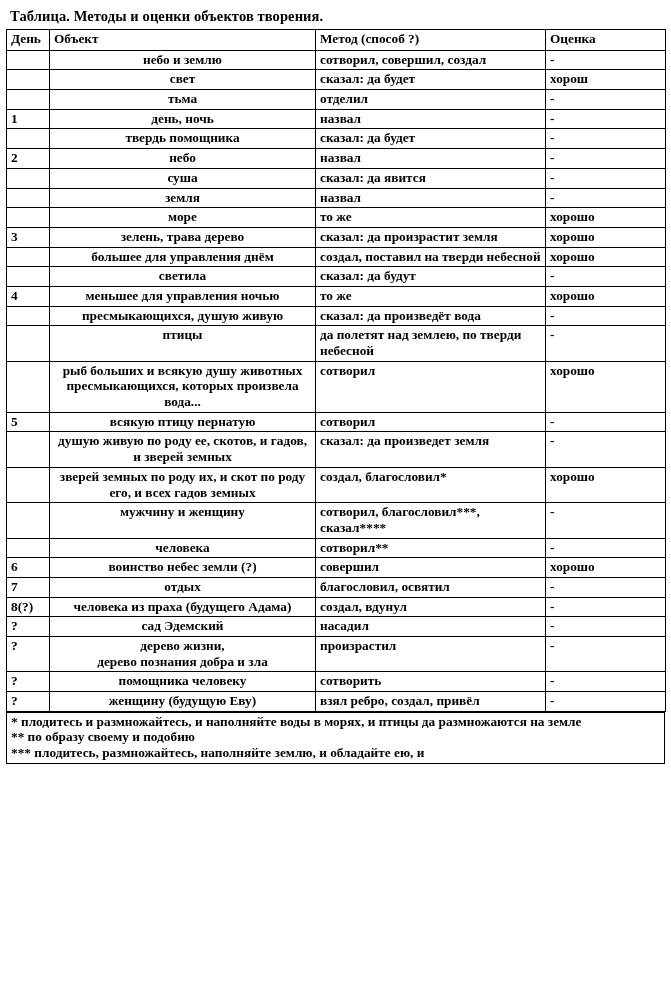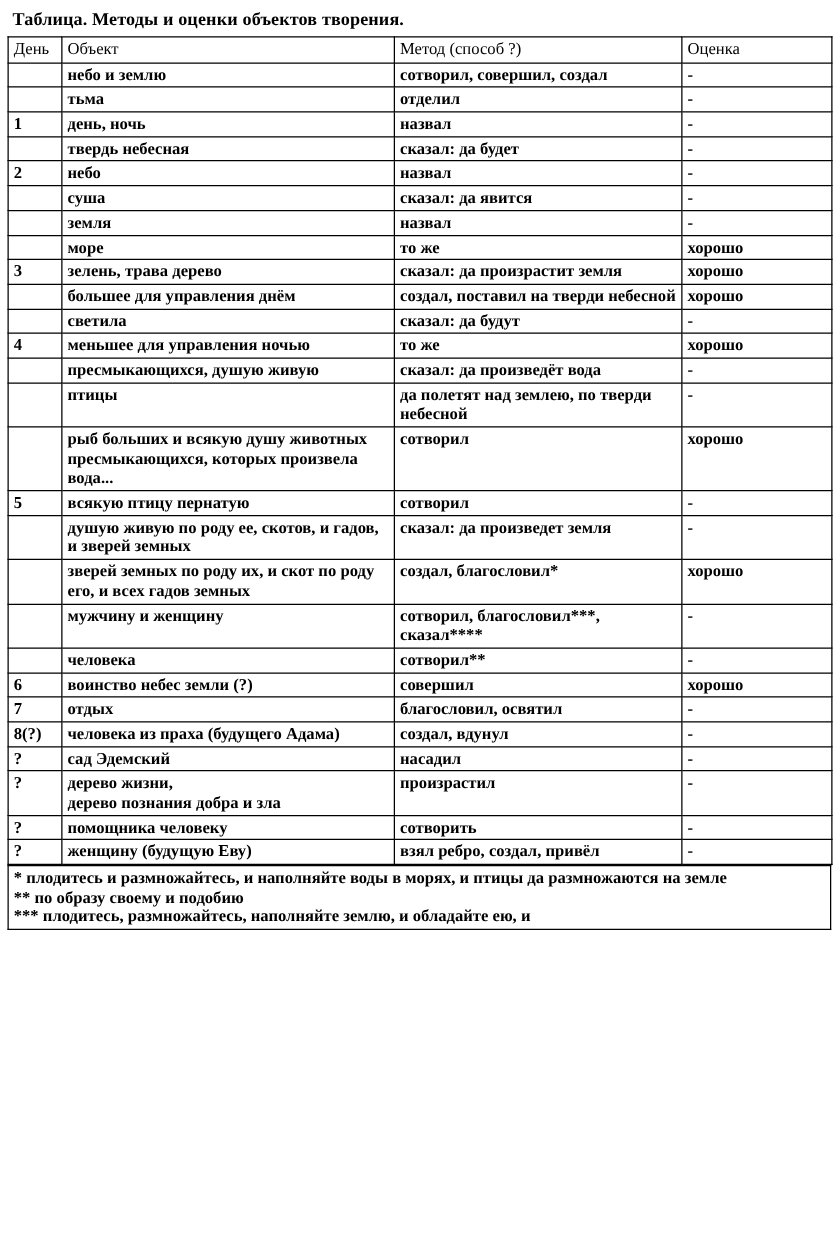--- a/index.html
+++ b/index.html
@@ -46,7 +46,7 @@
     padding: 1px 4px 2px 4px;
   }
   table.tbl thead th {
-    font-weight: normal;
+    font-weight: bold;
     text-align: left;
     padding-bottom: 3px;
     border-top: 1px solid #000;

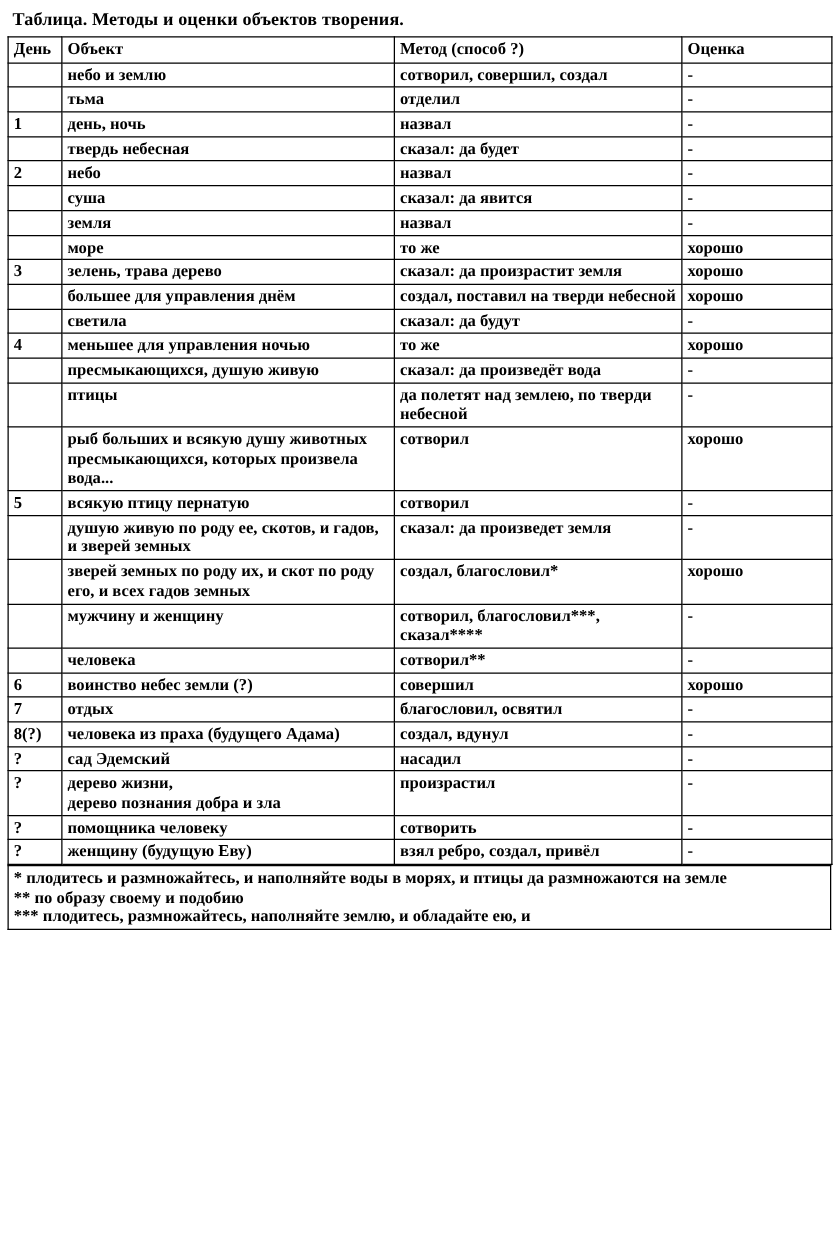--- a/index.html
+++ b/index.html
@@ -57,7 +57,7 @@
   }
   th.th-score { padding-left: 30px; }
   td.td-day { text-align: left; padding-left: 4px; }
-  td.td-obj { padding-left: 12px; }
+  td.td-obj { padding-left: 12px; text-align: center; }
   td.td-meth { padding-left: 6px; }
 
   .footnotes td {

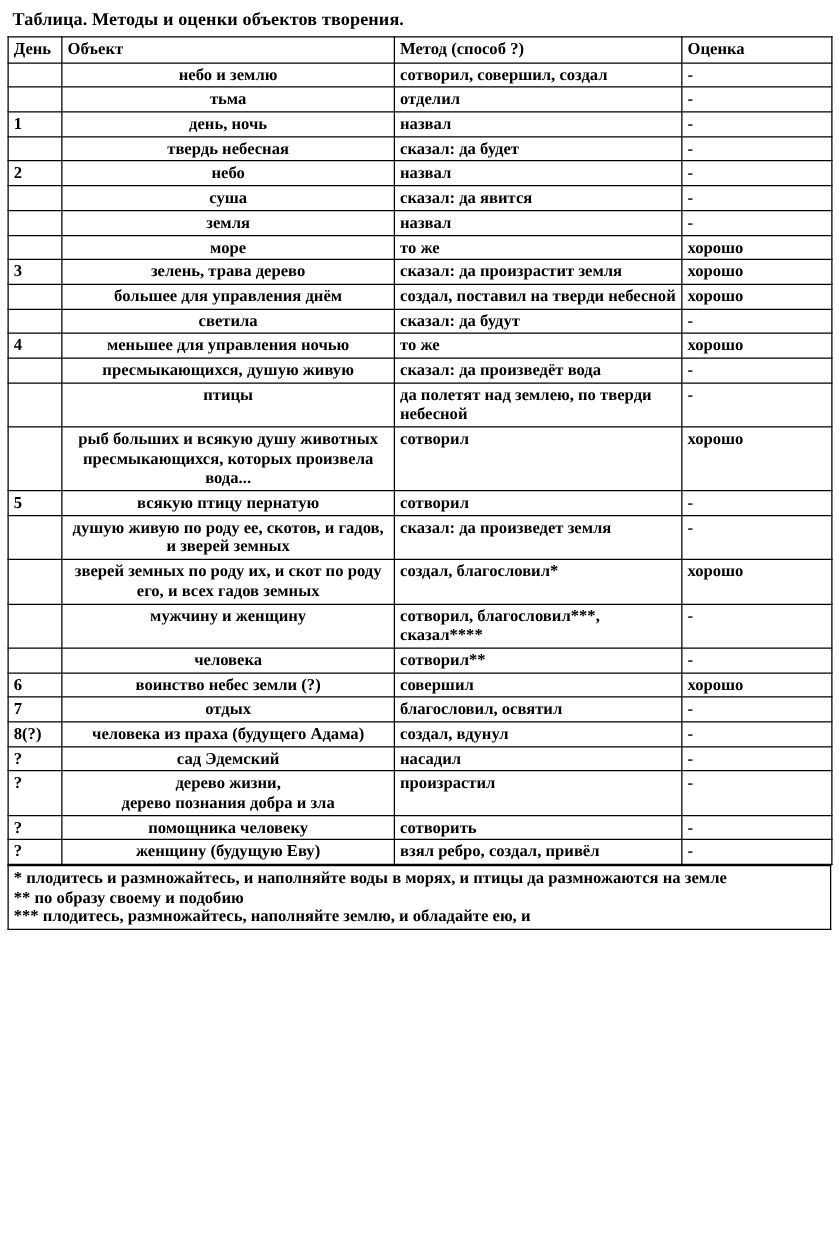--- a/index.html
+++ b/index.html
@@ -101,6 +101,12 @@
         </tr>
         <tr>
           <td class="td-day"></td>
+          <td class="td-obj">свет</td>
+          <td class="td-meth">сказал: да будет</td>
+          <td class="td-score">хорош</td>
+        </tr>
+        <tr>
+          <td class="td-day"></td>
           <td class="td-obj">тьма</td>
           <td class="td-meth">отделил</td>
           <td class="td-score">-</td>

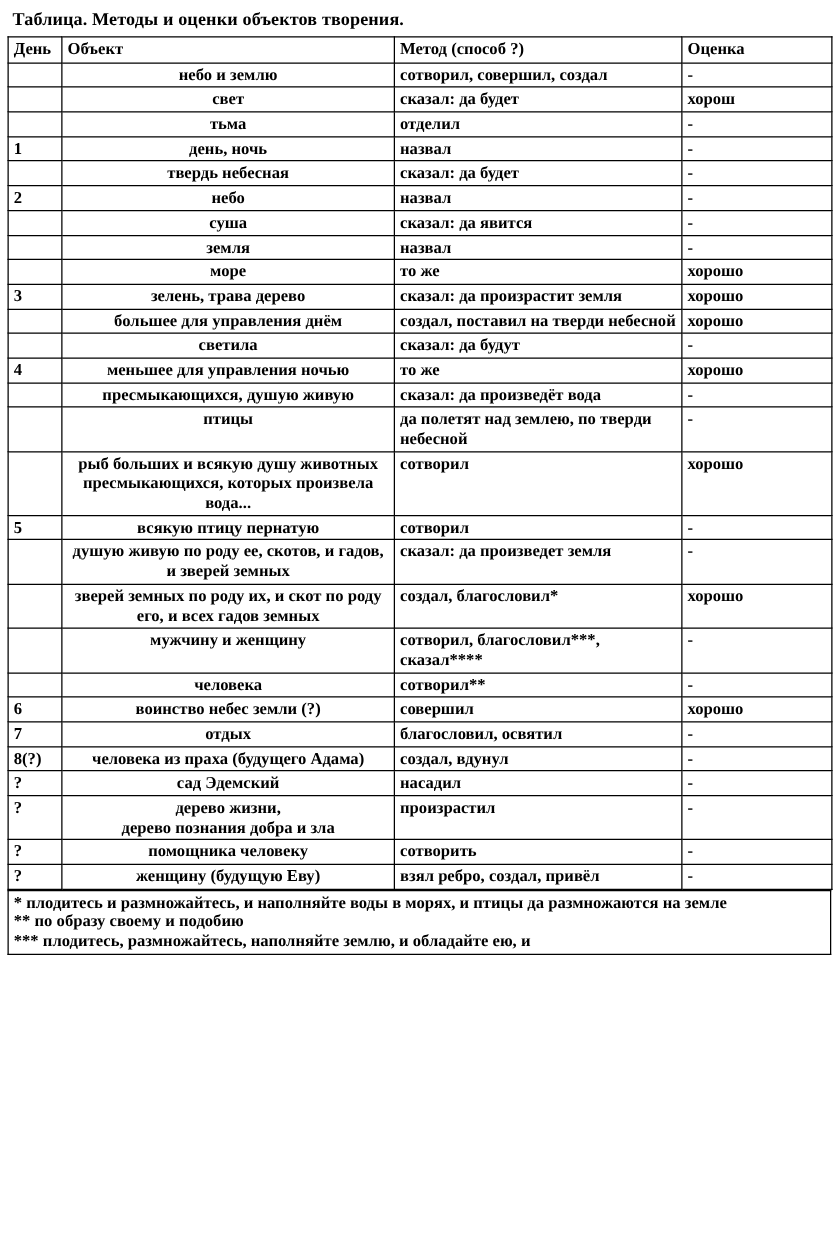--- a/index.html
+++ b/index.html
@@ -119,7 +119,7 @@
         </tr>
         <tr>
           <td class="td-day"></td>
-          <td class="td-obj">твердь небесная</td>
+          <td class="td-obj">твердь помощника</td>
           <td class="td-meth">сказал: да будет</td>
           <td class="td-score">-</td>
         </tr>

